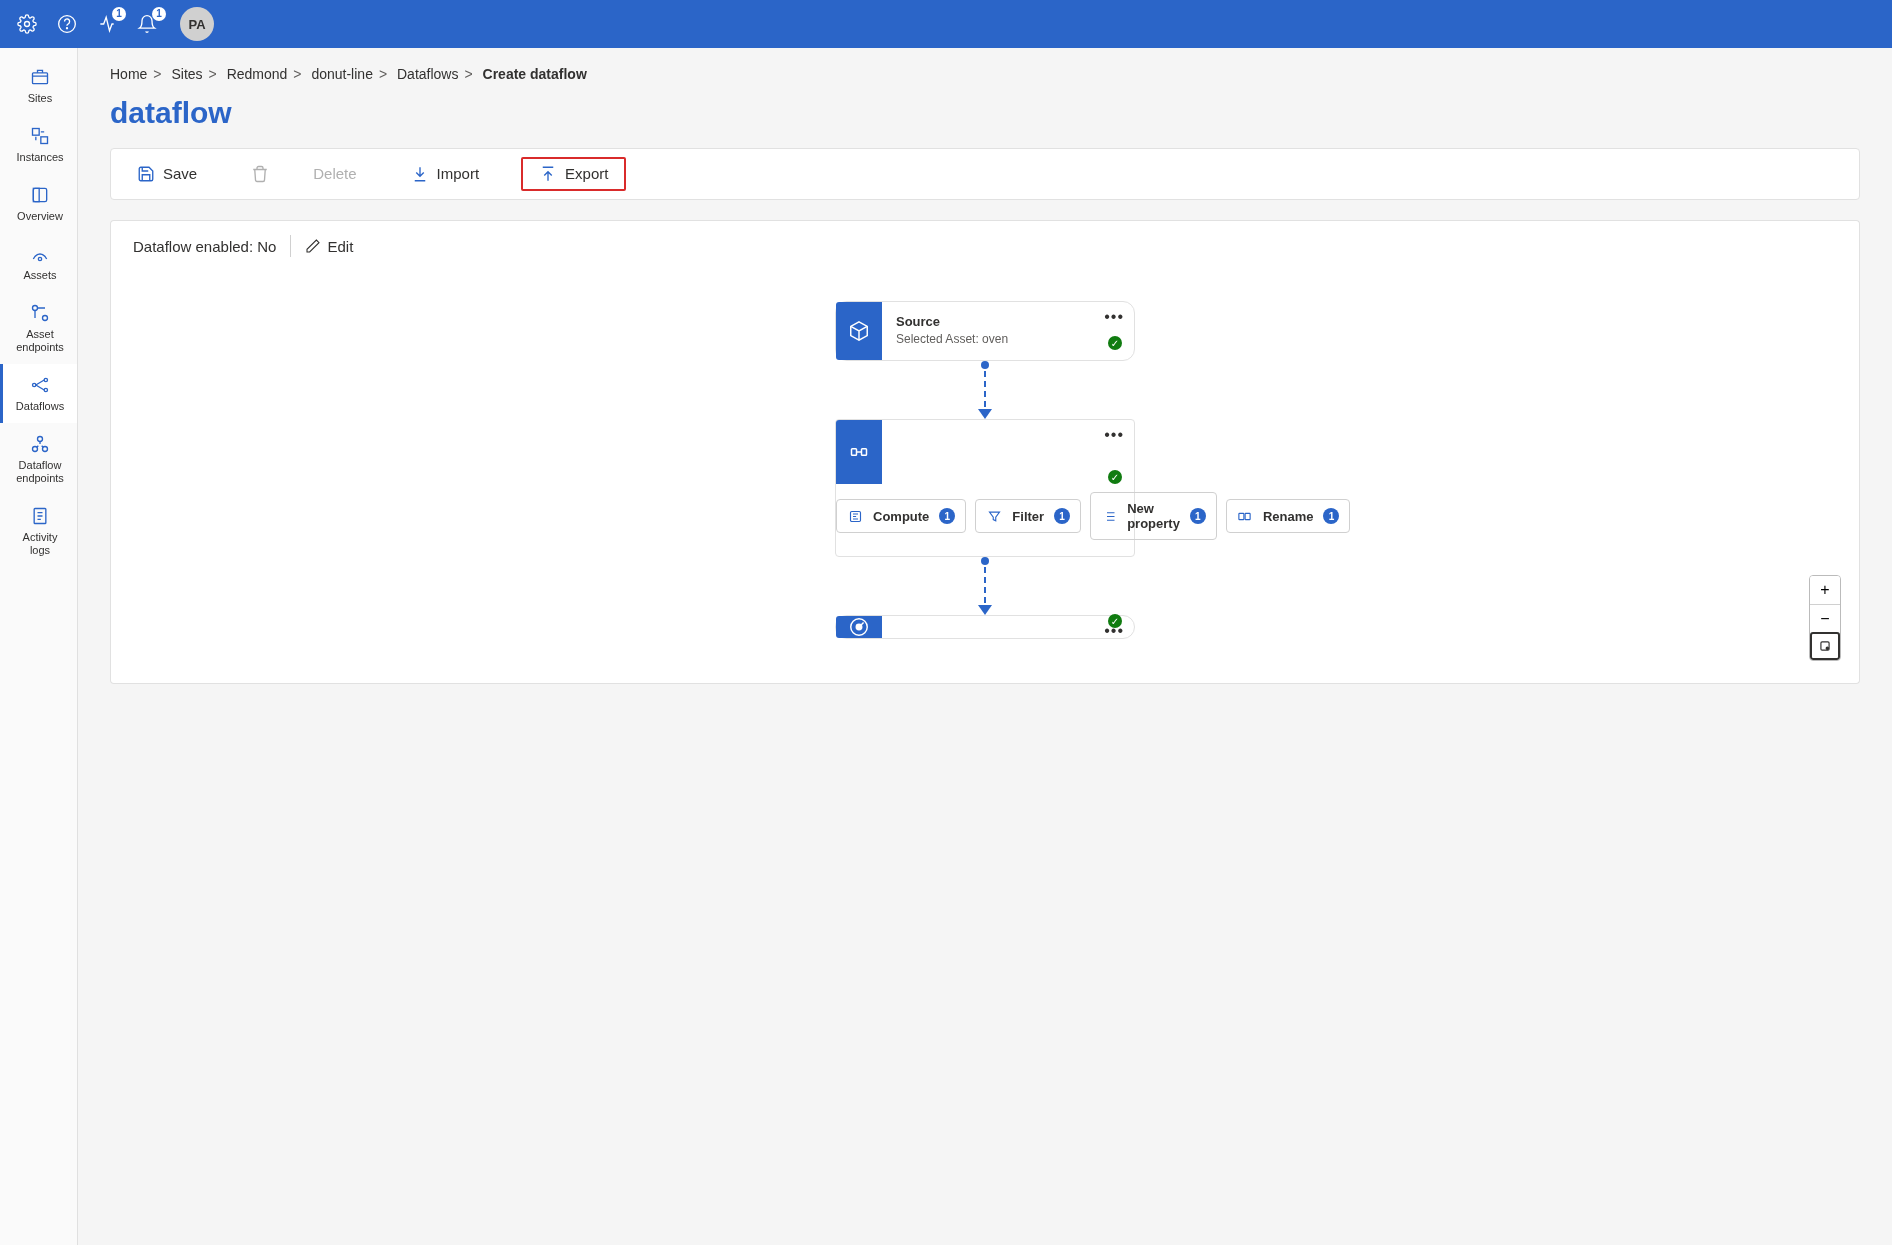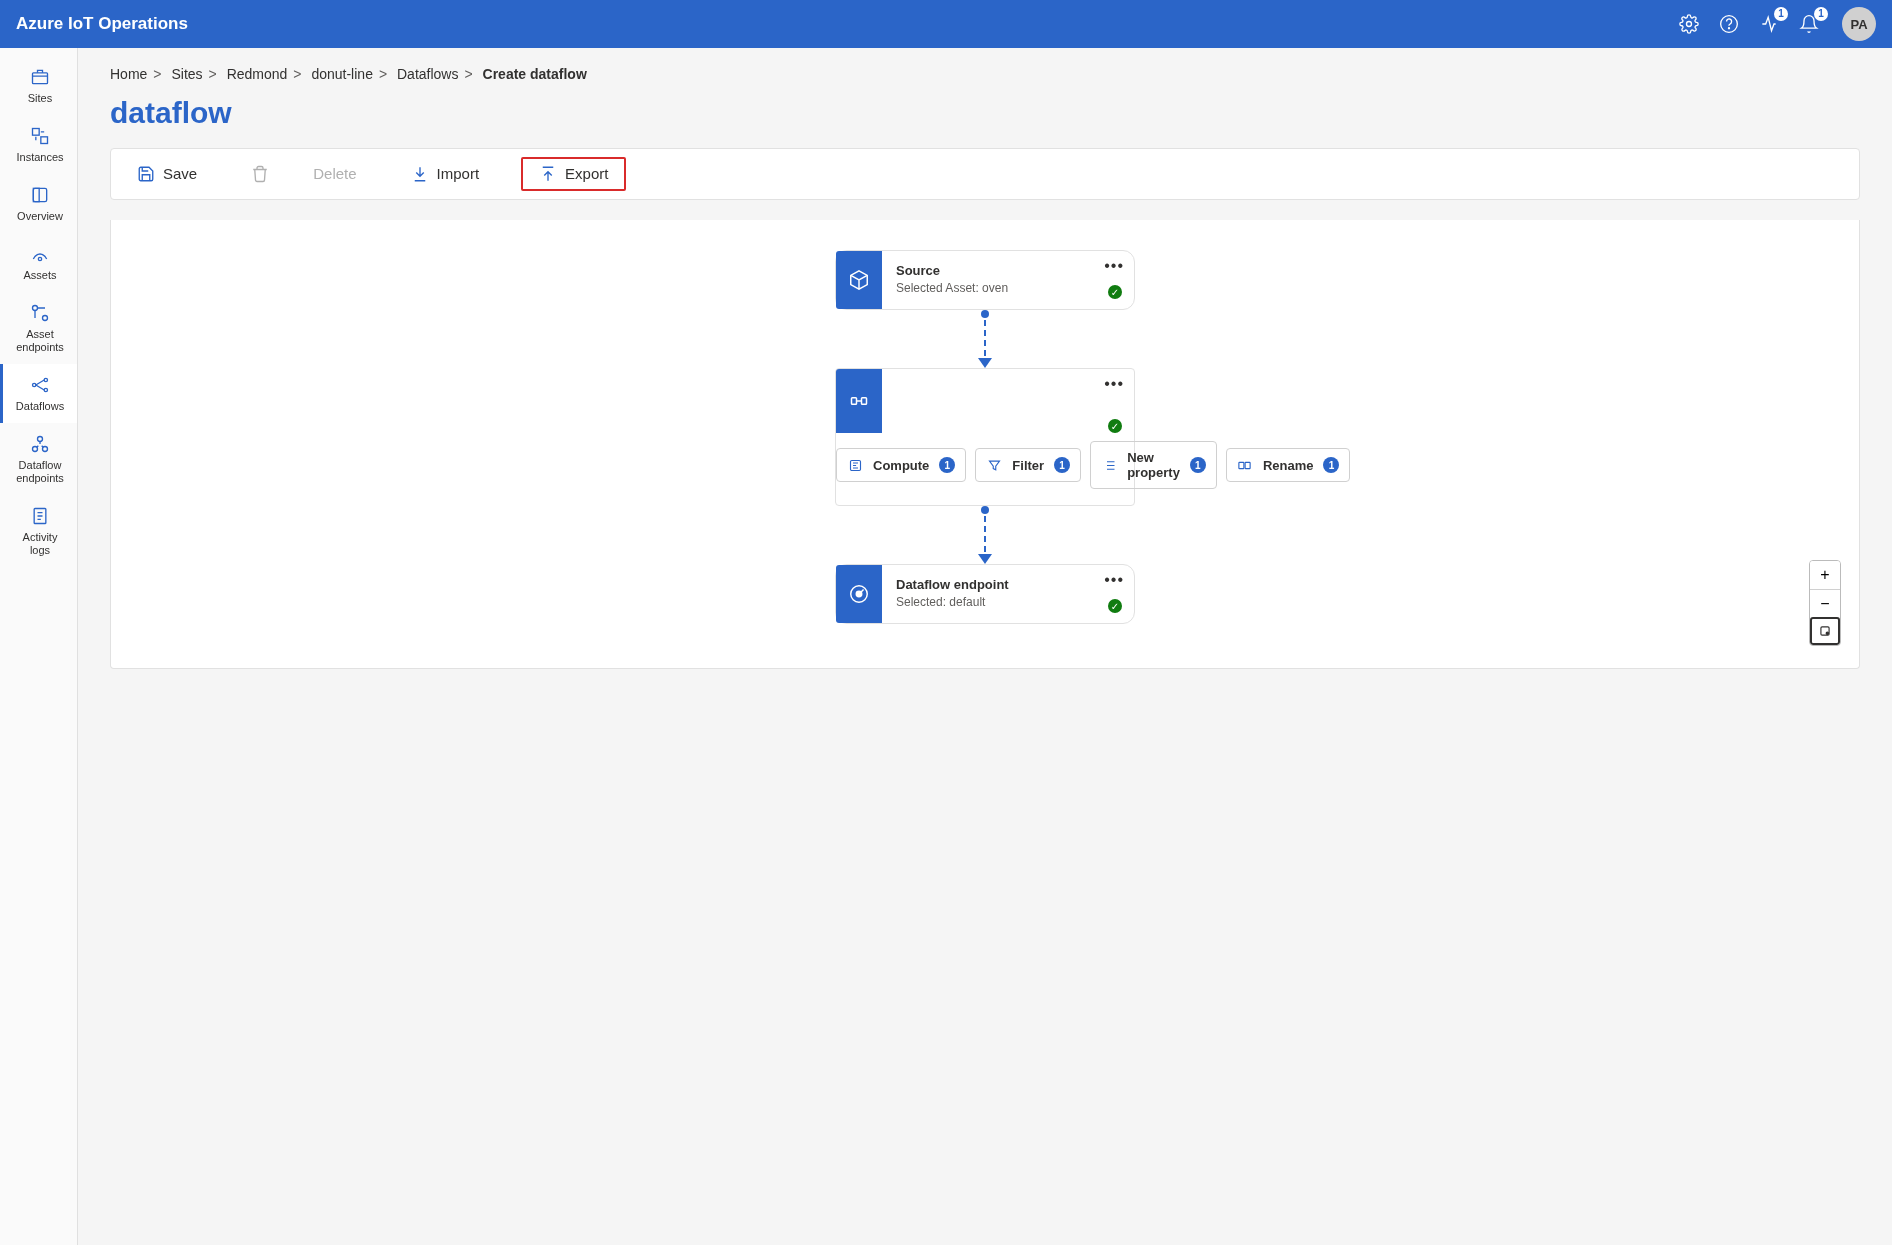--- a/index.html
+++ b/index.html
@@ -96,7 +96,6 @@
 <body>
 
 <div class="topbar">
-  <div class="brand">Azure IoT Operations</div>
   <div class="icons">
     <div class="ticon">
       <svg width="20" height="20" viewBox="0 0 24 24" fill="none" stroke="#fff" stroke-width="1.6">

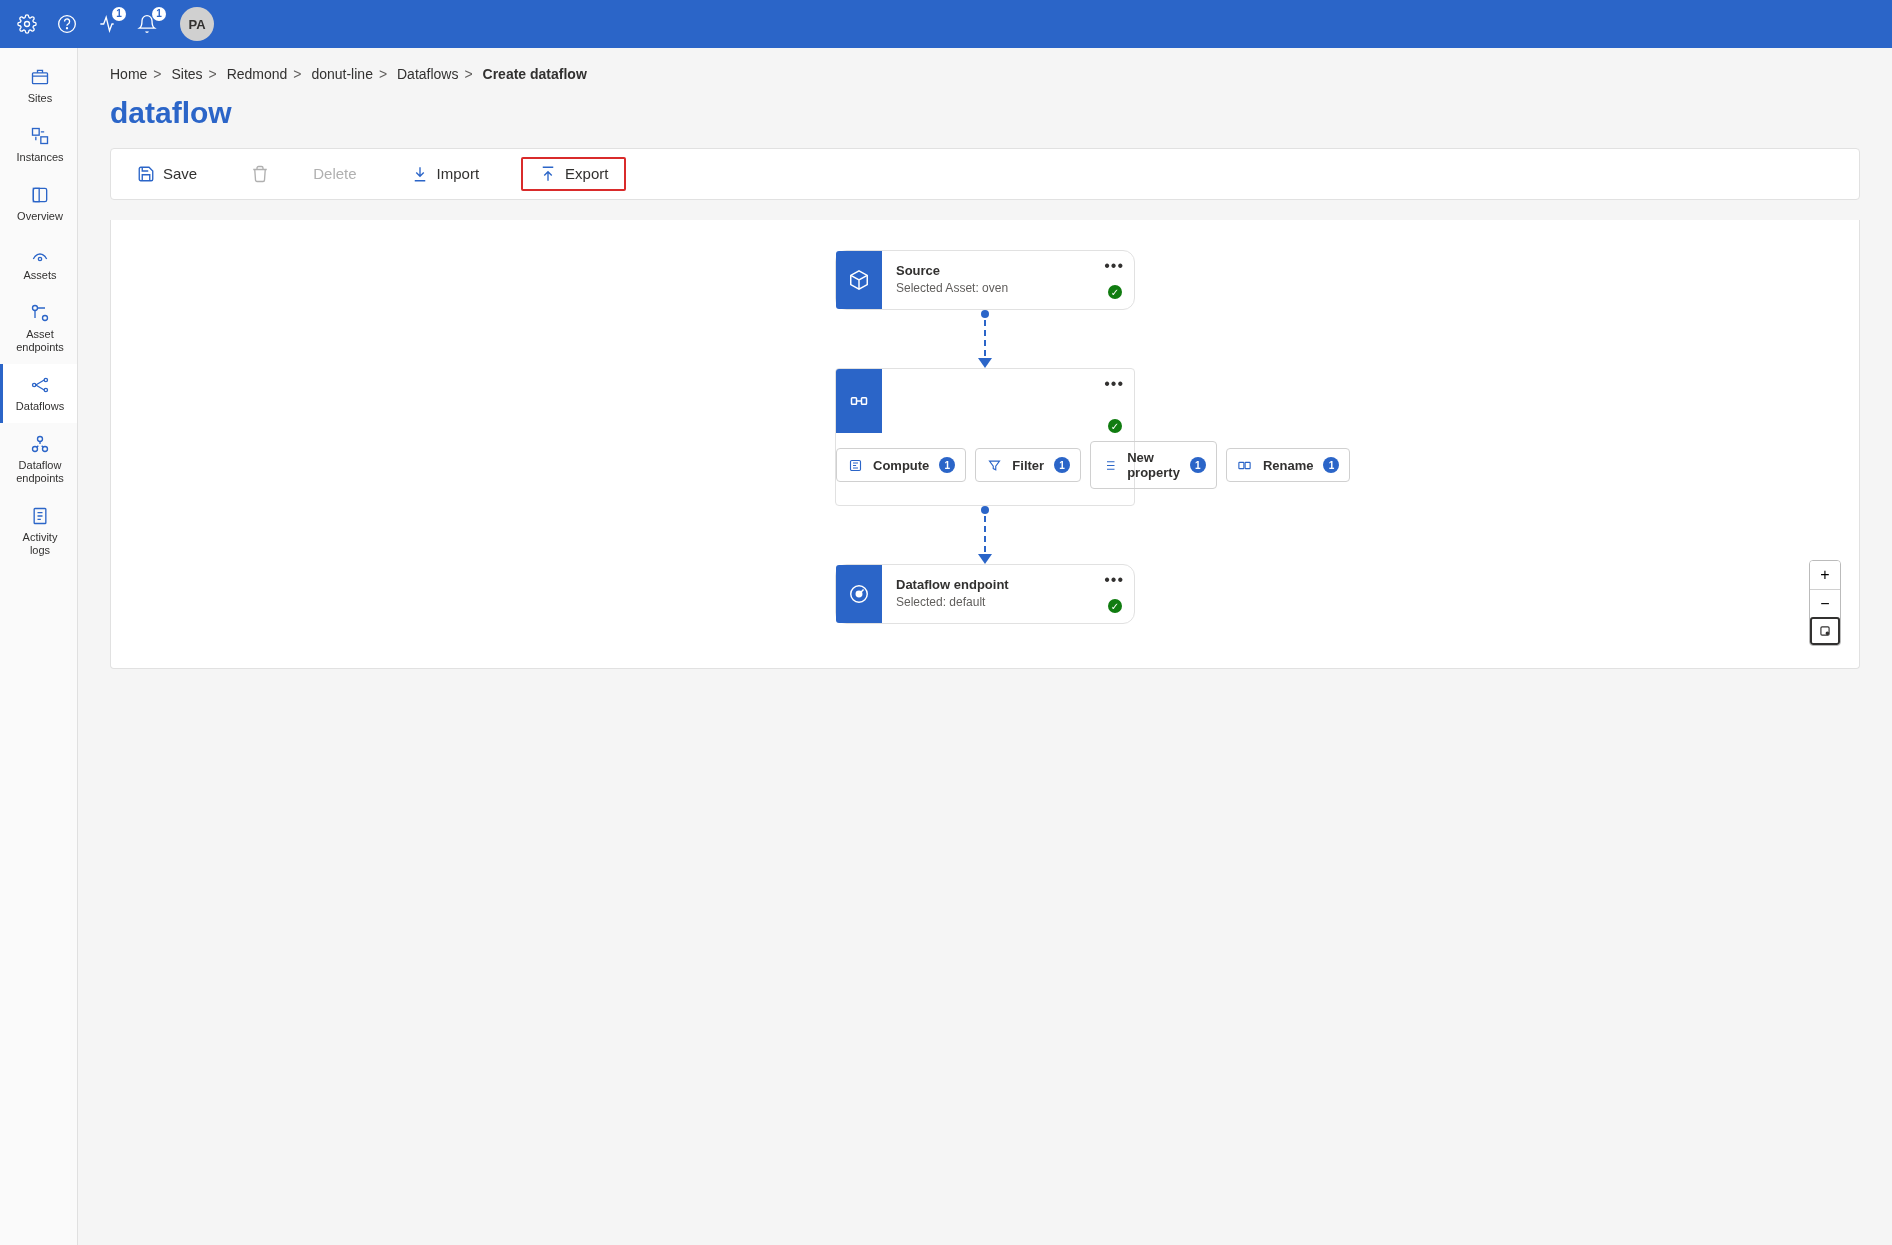--- a/index.html
+++ b/index.html
@@ -262,6 +262,20 @@
       </div>
     </div>
 
+    <div class="status-card">
+      <div class="status-row">
+        <span><span>Dataflow enabled:</span> <span>No</span></span>
+        <div class="vdiv"></div>
+        <div class="edit-link">
+          <span>
+              <svg width="16" height="16" viewBox="0 0 24 24" fill="none" stroke="#323130" stroke-width="1.6">
+                <path d="M17 3l4 4L7 21H3v-4z"></path>
+              </svg>
+            </span>
+          <span>Edit</span>
+        </div>
+      </div>
+    </div>
 
     <div class="canvas">
       <div class="flow">

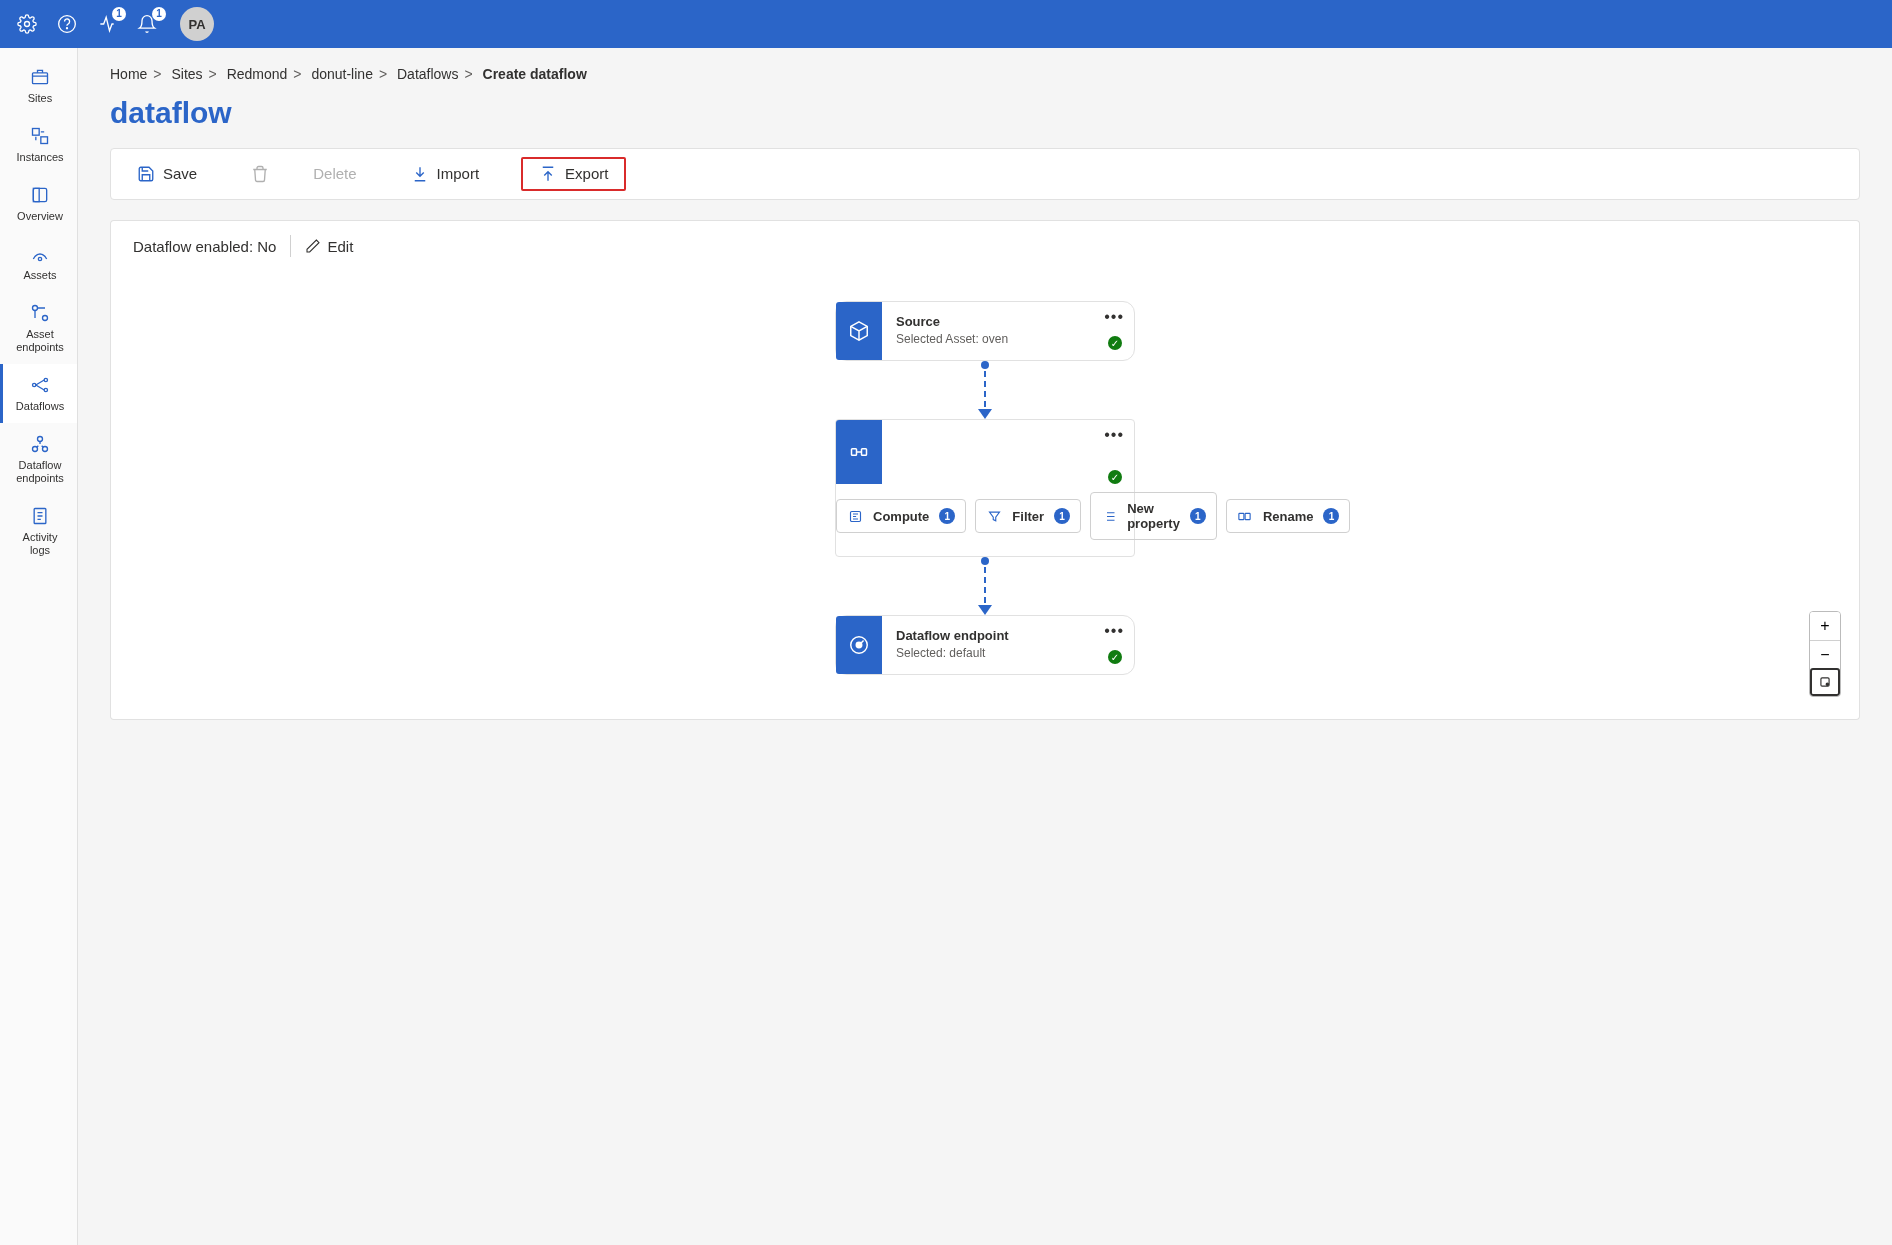--- a/index.html
+++ b/index.html
@@ -365,10 +365,6 @@
                 <path d="M17 7l-3 3"></path>
               </svg>
             </div>
-          <div class="body">
-            <div class="title">Dataflow endpoint</div>
-            <div class="sub">Selected: default</div>
-          </div>
           <div class="more">•••</div>
           <div class="status-dot">✓</div>
         </div>

